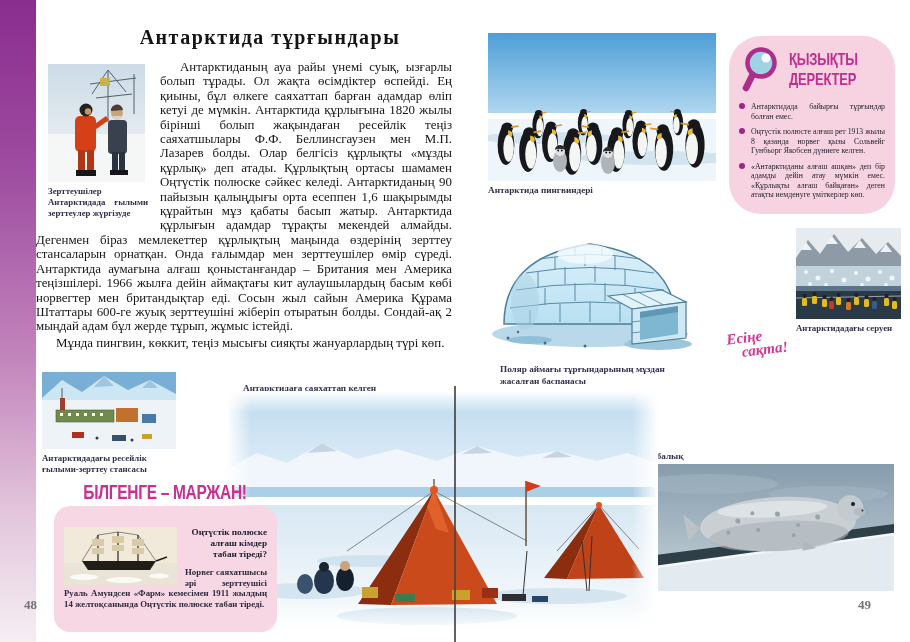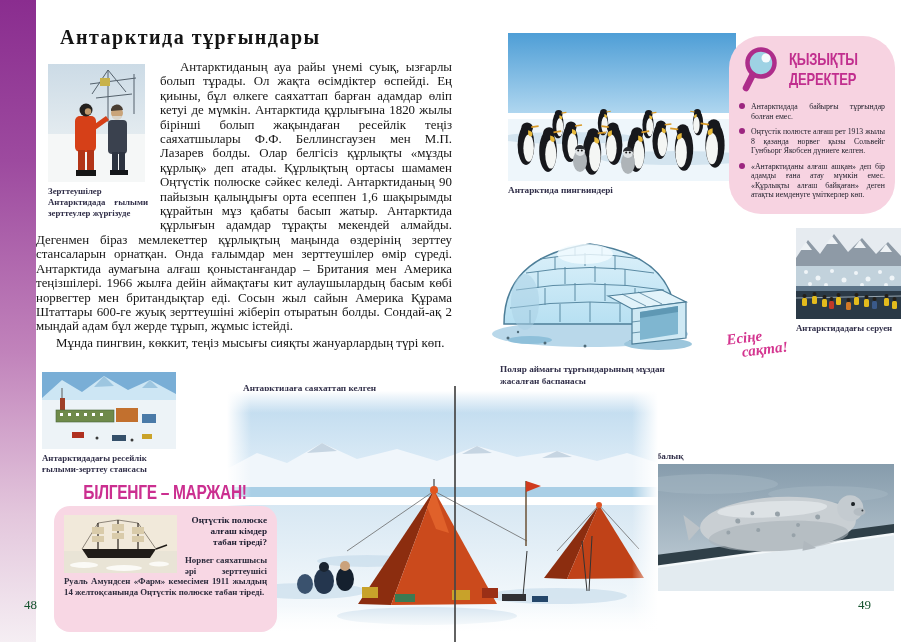--- a/index.html
+++ b/index.html
@@ -9,7 +9,7 @@
     background:linear-gradient(180deg,#8a2d8f 0%,#9d4a9f 25%,#c183bb 55%,#e3c6dc 80%,#f5eef3 100%);}
   .spine{position:absolute;left:454px;top:386px;width:2px;height:256px;background:#474747;opacity:.85;z-index:8;}
 
-  .page-title{position:absolute;left:60px;top:26px;width:420px;text-align:left;
+  .page-title{position:absolute;left:60px;top:26px;width:420px;text-align:center;
     font-size:20px;font-weight:bold;letter-spacing:1.5px;color:#141414;}
 
   .article{position:absolute;left:36px;top:60px;width:416px;font-size:12.9px;line-height:14.4px;

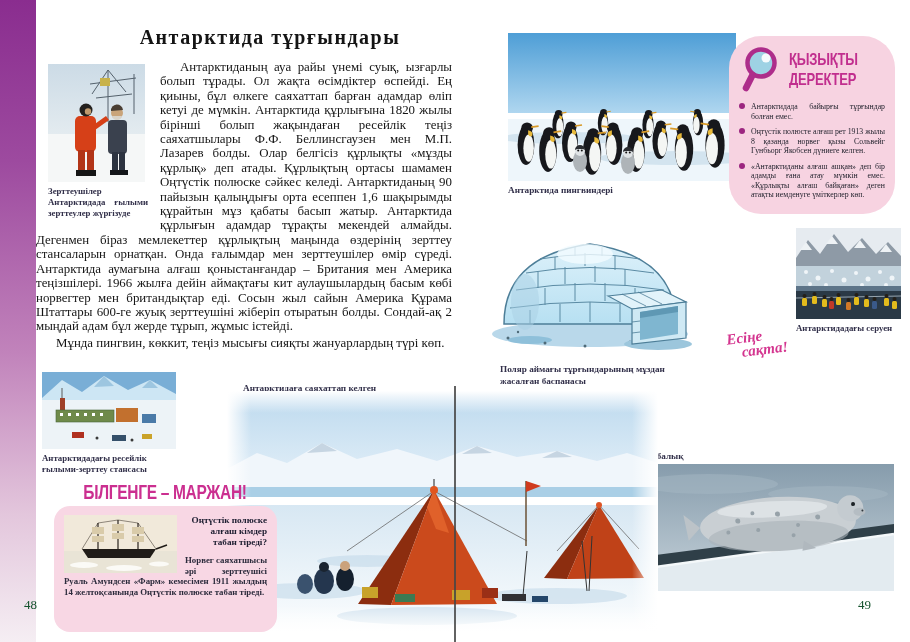--- a/index.html
+++ b/index.html
@@ -326,7 +326,7 @@
         </li>
       <li>
           <span class="dot"></span>
-          <span>«Антарктиданы алғаш ашқан» деп бір адамды ғана атау мүмкін емес. «Құрлықты алғаш байқаған» деген атақты иемденуге үміткерлер көп.</span>
+          <span>«Антарктиданы алғаш ашқан» деп бір адамды дейін атау мүмкін емес. «Құрлықты алғаш байқаған» деген атақты иемденуге үміткерлер көп.</span>
         </li>
     </ul>
   </div>

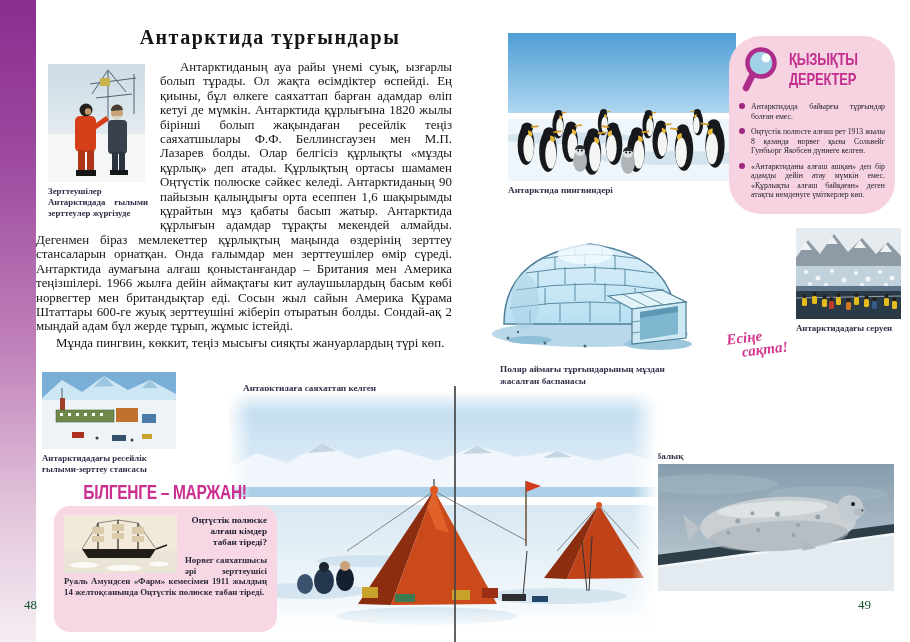--- a/index.html
+++ b/index.html
@@ -45,7 +45,7 @@
   #pn48{left:24px;top:597px;}
   #pn49{left:858px;top:597px;}
 
-  .fig-penguins{position:absolute;left:508px;top:33px;width:272px;}
+  .fig-penguins{position:absolute;left:488px;top:33px;width:272px;}
   .facts-box{position:absolute;left:729px;top:36px;width:166px;height:178px;background:#f7d3e1;
     border-radius:32px;box-sizing:border-box;padding:9px 10px 6px;}
   .facts-head{display:flex;align-items:center;gap:6px;}

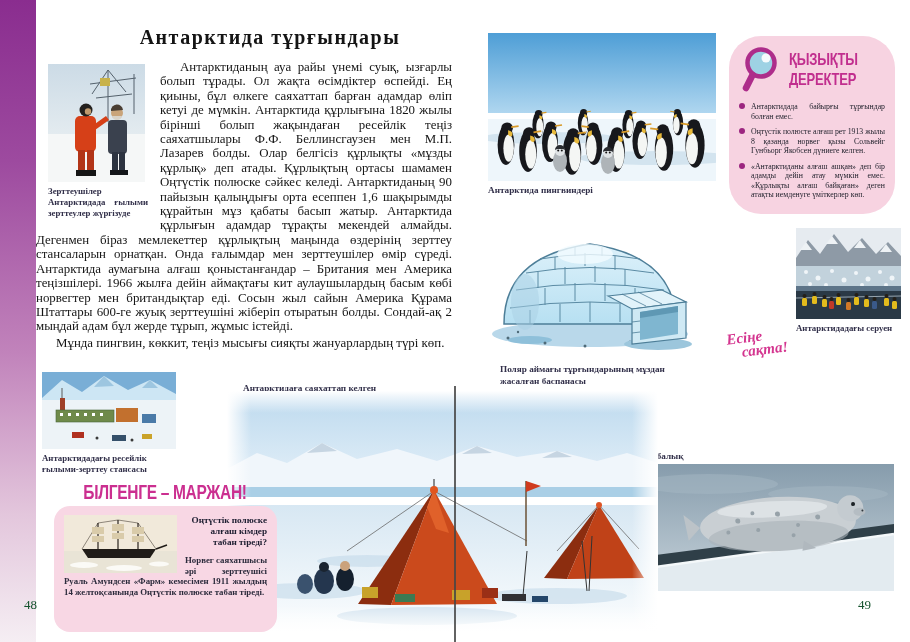--- a/index.html
+++ b/index.html
@@ -35,7 +35,7 @@
     font-family:"Liberation Sans",sans-serif;font-weight:bold;font-size:15.5px;color:#cb2f90;
     transform:scaleY(1.25);letter-spacing:-0.3px;}
   .fact-box{position:absolute;left:54px;top:506px;width:223px;height:126px;background:#f8d7e4;
-    border-radius:16px;box-sizing:border-box;padding:8px 10px 6px;z-index:4;
+    border-radius:16px;box-sizing:border-box;padding:20px 10px 6px;z-index:4;
     font-size:8.8px;line-height:10.6px;font-weight:bold;color:#2c2b3c;}
   .ship-wrap{float:left;width:113px;height:58px;margin:1px 8px 3px 0;}
   .fact-q{text-align:right;font-size:9.2px;line-height:11px;color:#202033;margin:1px 0 7px;}

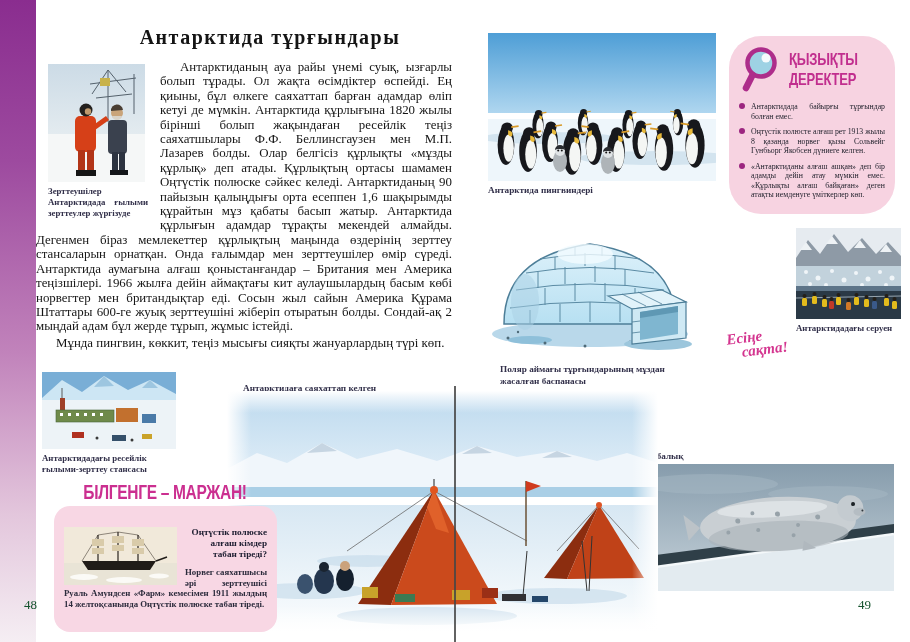--- a/index.html
+++ b/index.html
@@ -41,7 +41,7 @@
   .fact-q{text-align:right;font-size:9.2px;line-height:11px;color:#202033;margin:1px 0 7px;}
   .fact-a{text-align:justify;margin:0;}
 
-  .pagenum{position:absolute;font-size:13px;font-weight:normal;color:#14532d;z-index:9;}
+  .pagenum{position:absolute;font-size:13px;font-weight:bold;color:#737373;z-index:9;}
   #pn48{left:24px;top:597px;}
   #pn49{left:858px;top:597px;}
 

